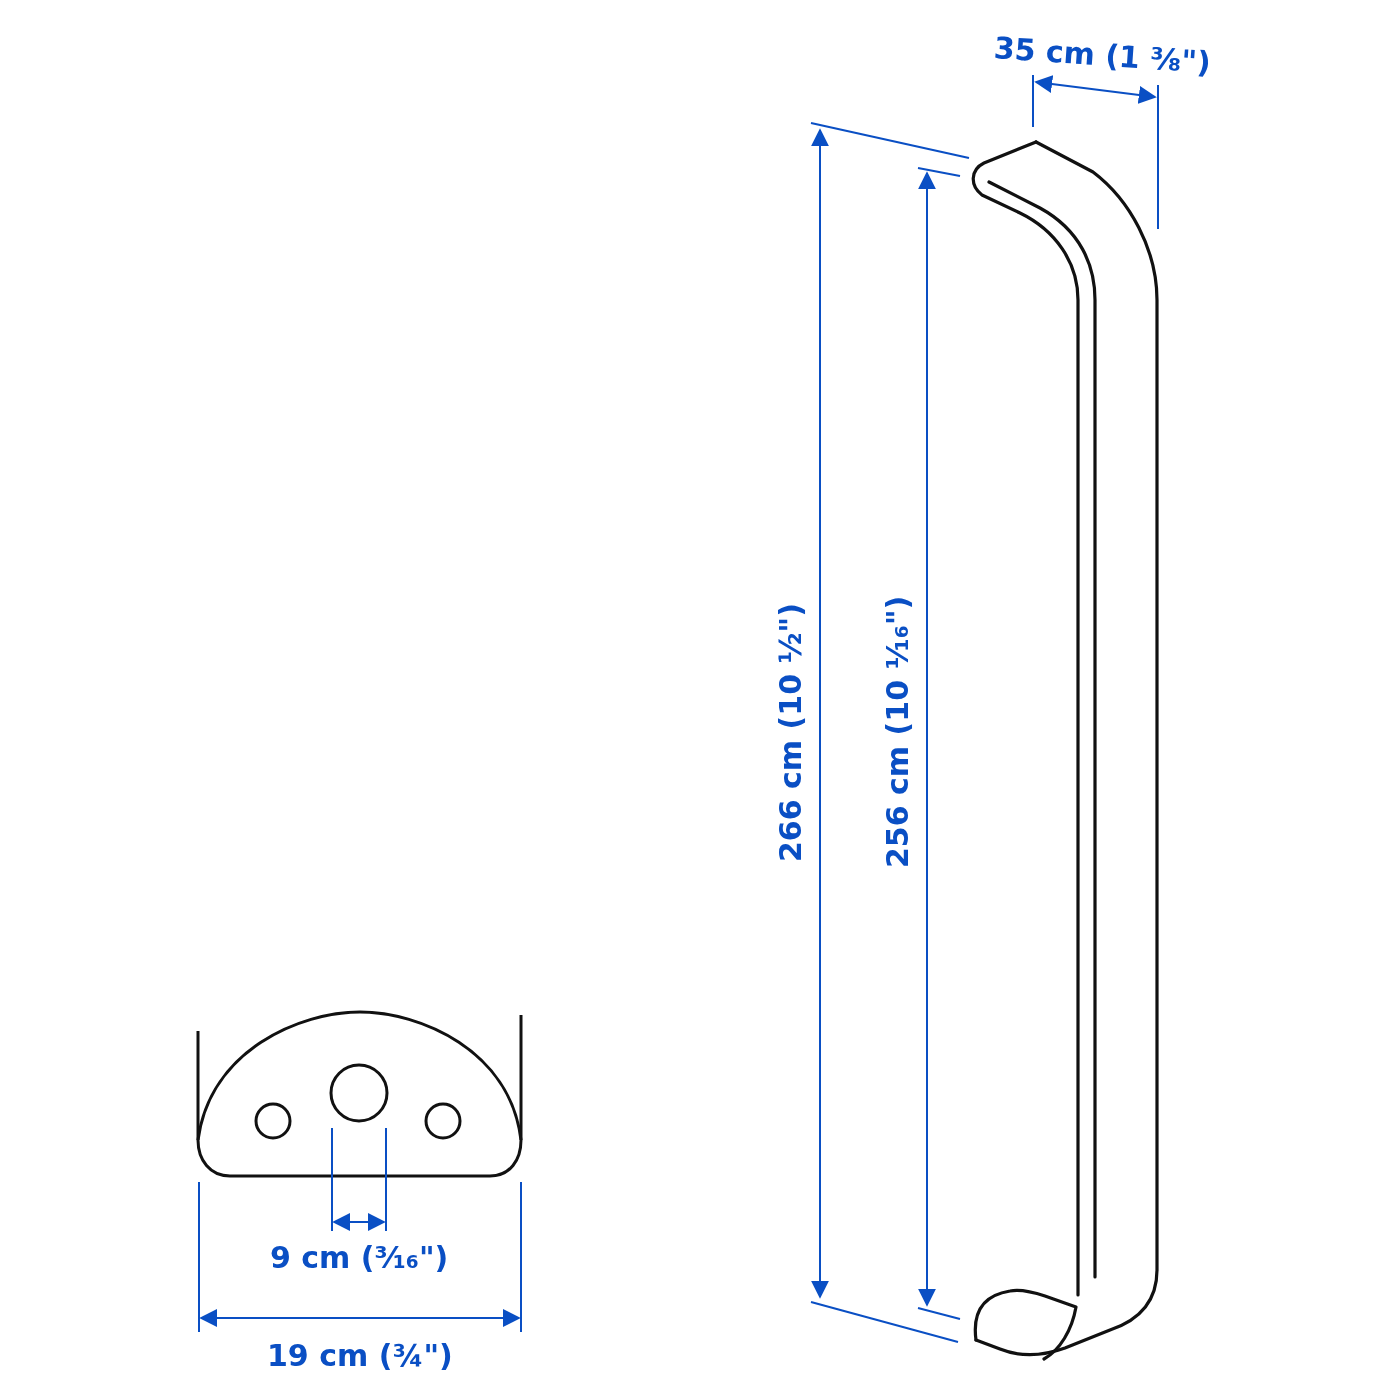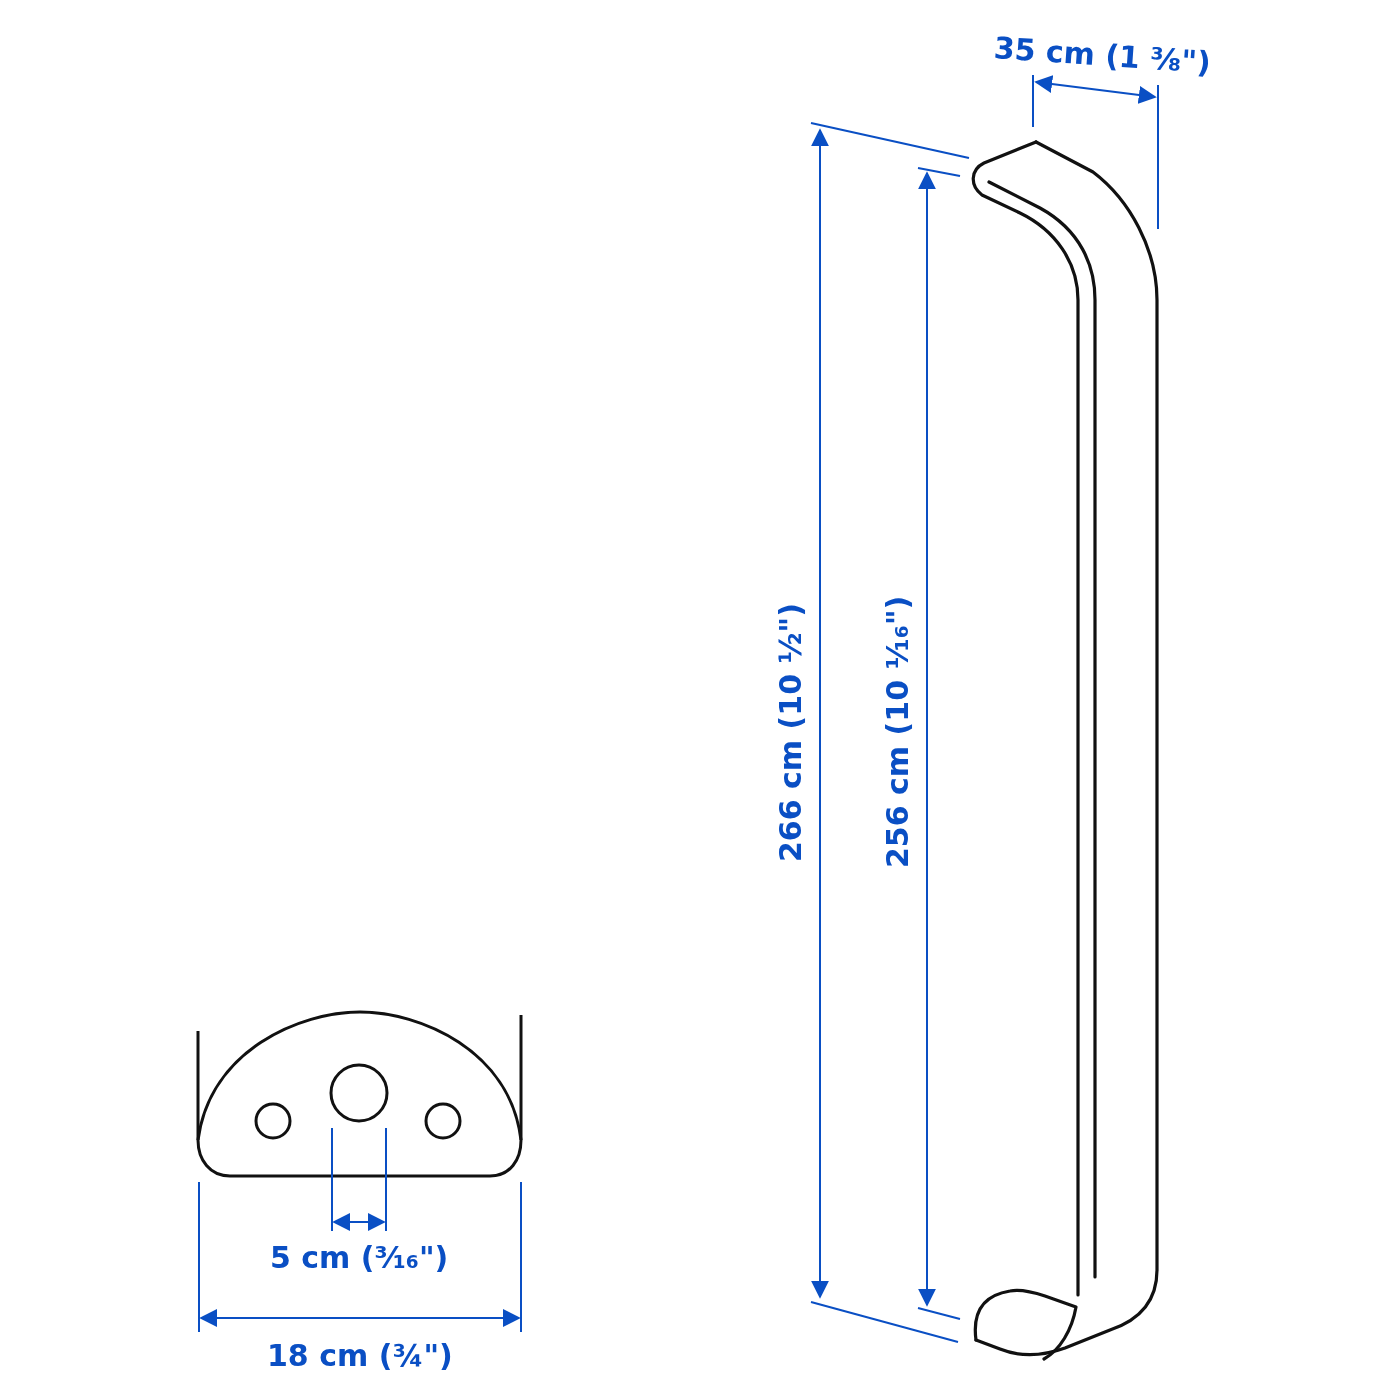--- a/index.html
+++ b/index.html
@@ -111,7 +111,7 @@
 </div>
 
 <div class="dim-label" style="left:270px; top:1243px;">
-  <span>5 cm</span>
+  <span>9 cm</span>
   <span>(³⁄₁₆")</span>
 </div>
 

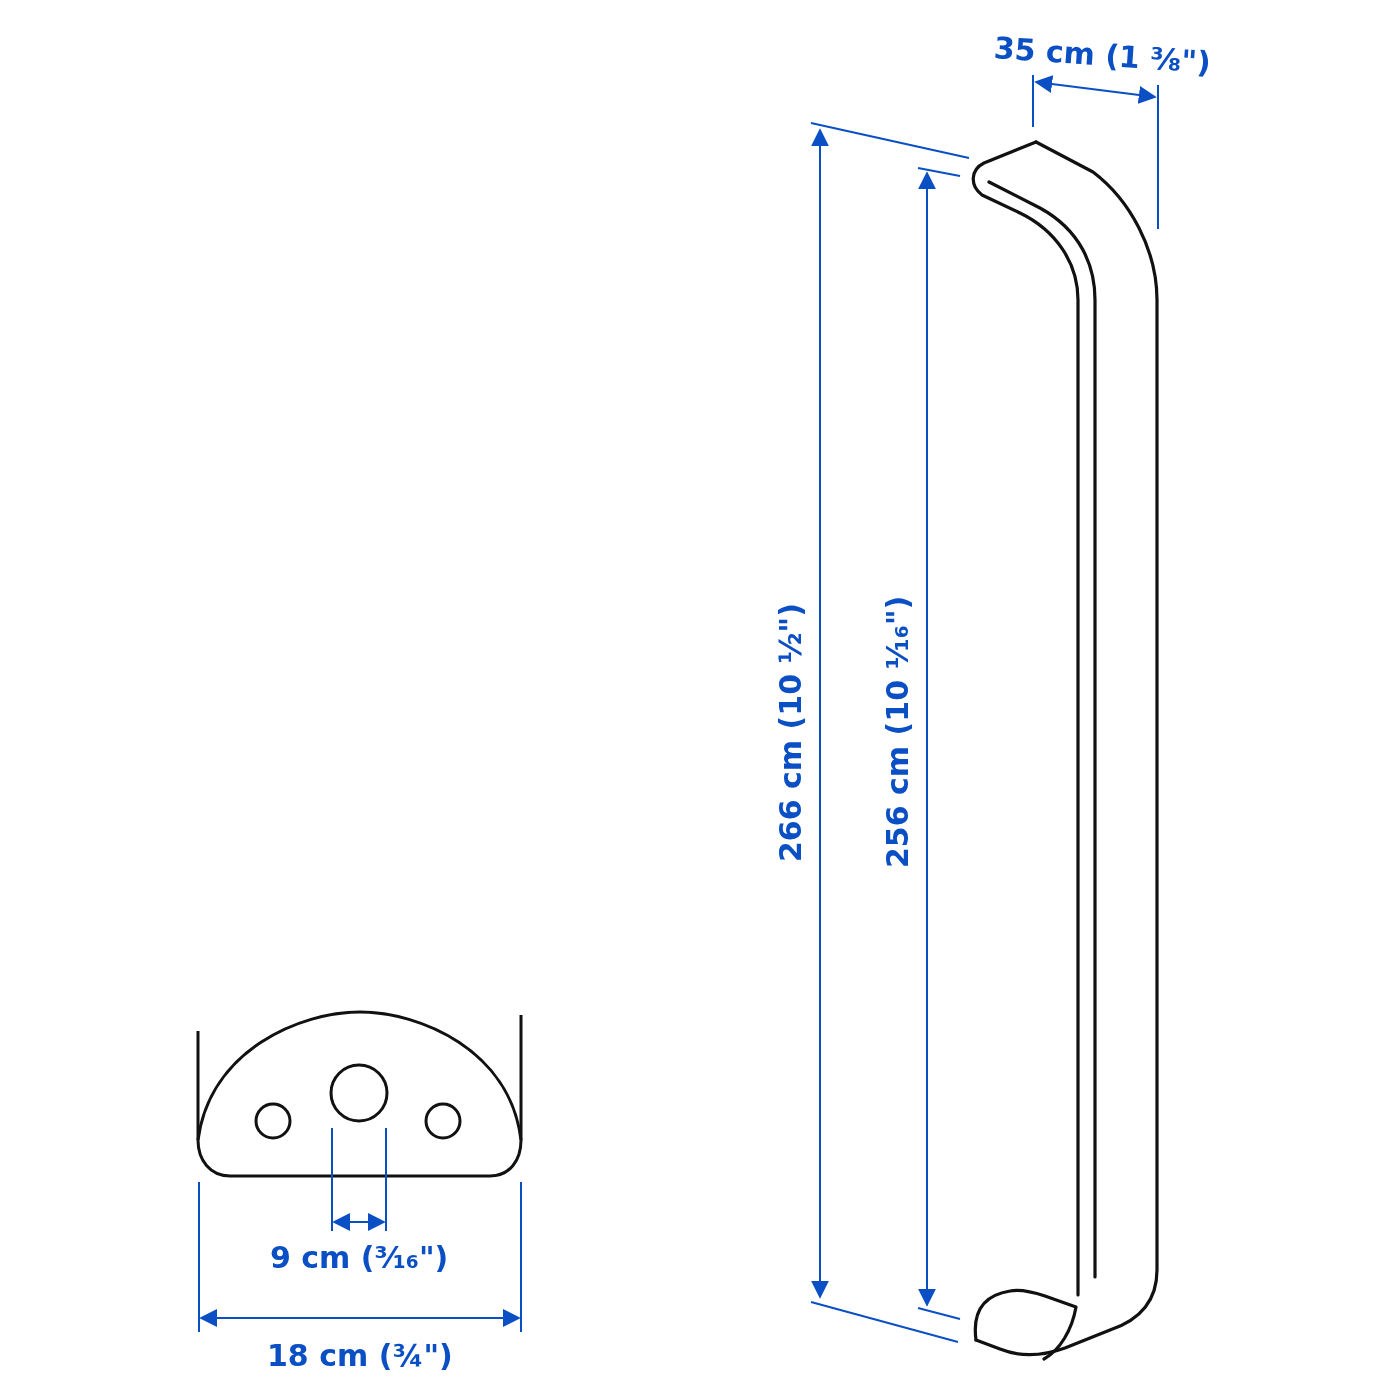--- a/index.html
+++ b/index.html
@@ -116,7 +116,7 @@
 </div>
 
 <div class="dim-label" style="left:267px; top:1341px;">
-  <span>18 cm</span>
+  <span>19 cm</span>
   <span>(¾")</span>
 </div>
 

